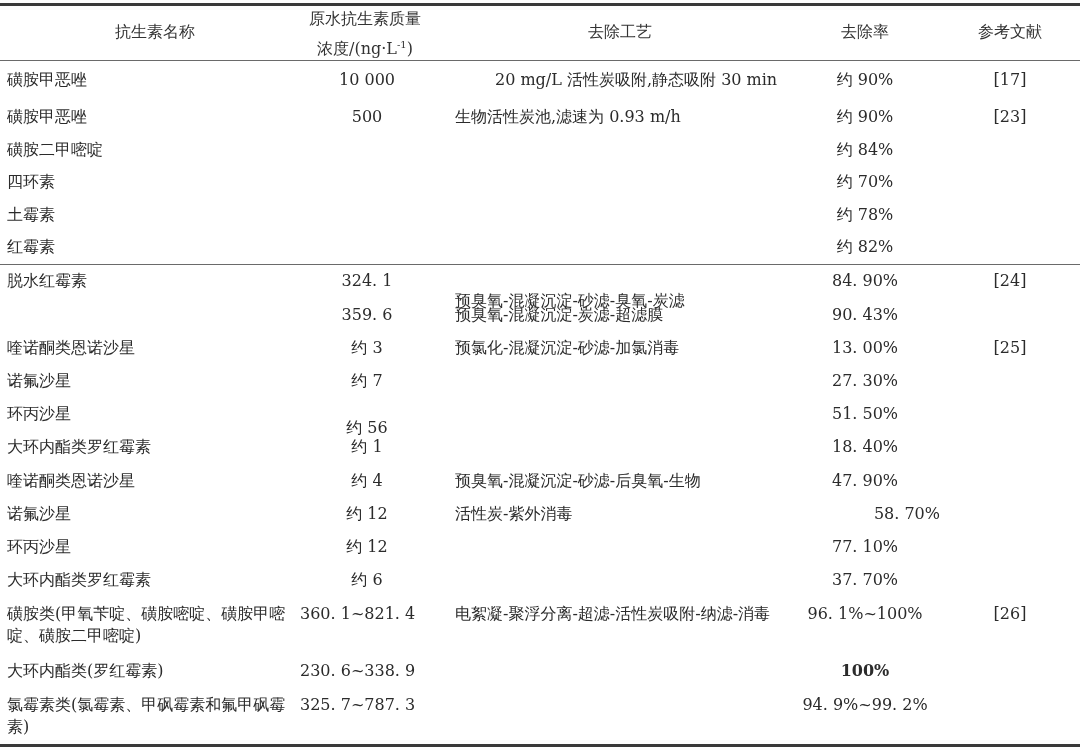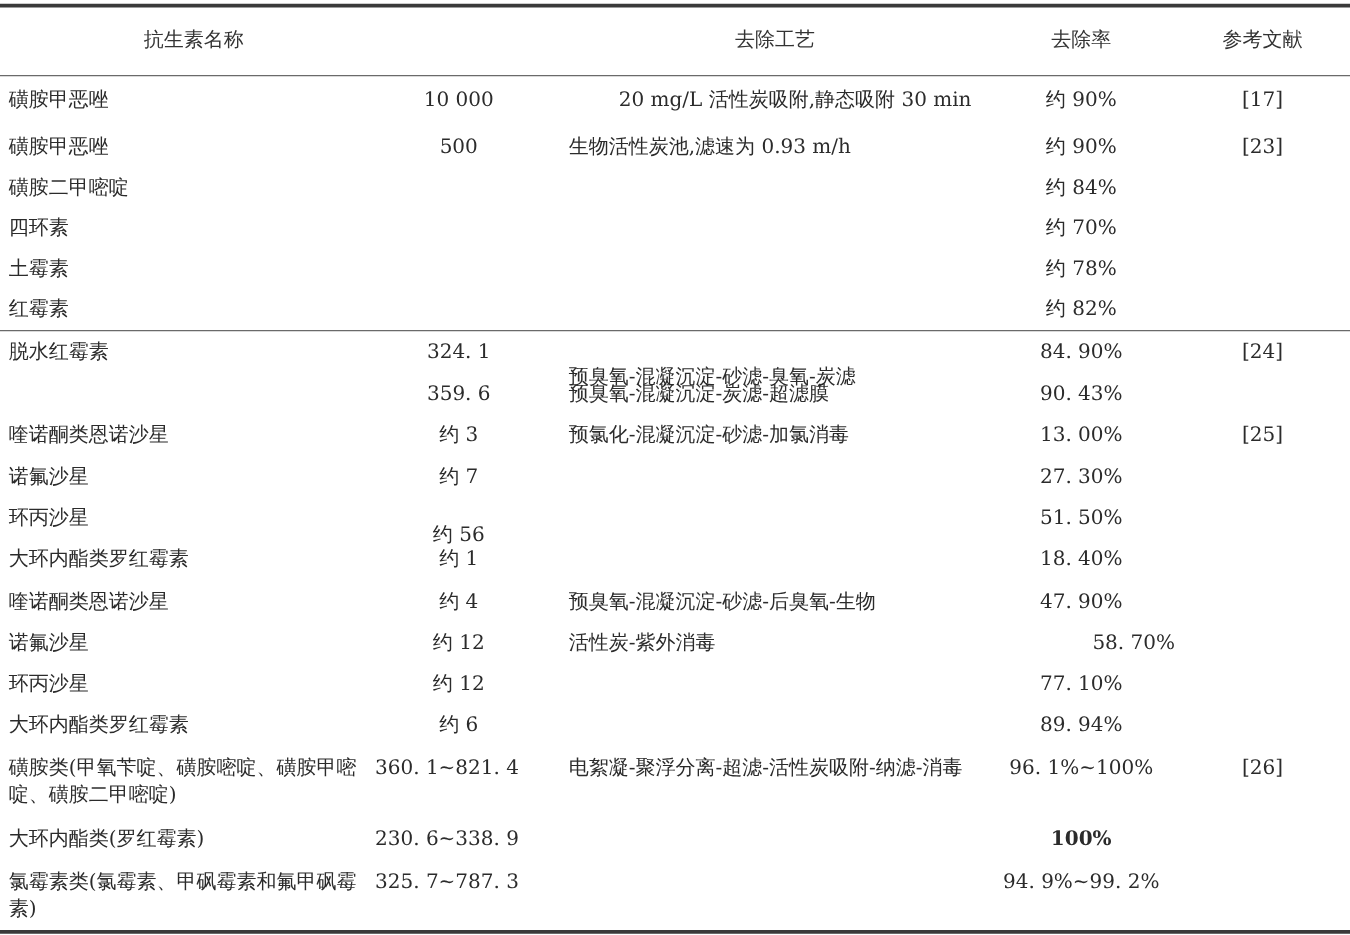--- a/index.html
+++ b/index.html
@@ -37,6 +37,7 @@
 
   <div class="hcell" style="left:60px;top:19px;width:190px;">抗生素名称</div>
   <div class="hcell" style="left:285px;top:6px;width:160px;">
+    <div>原水抗生素质量</div>
   </div>
   <div class="hcell" style="left:520px;top:19px;width:200px;">去除工艺</div>
   <div class="hcell" style="left:790px;top:19px;width:150px;">去除率</div>

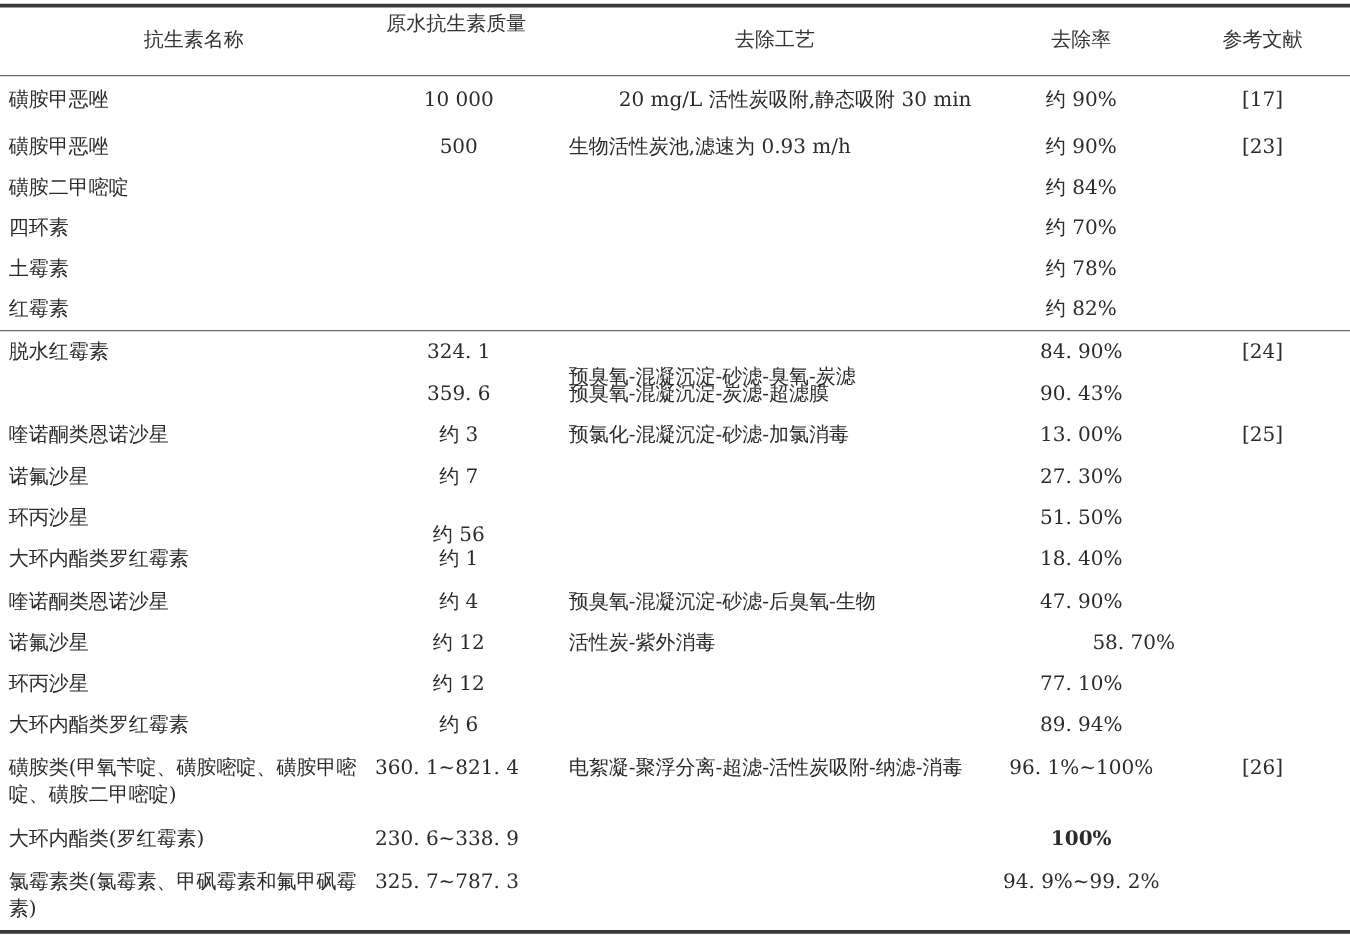--- a/index.html
+++ b/index.html
@@ -38,6 +38,7 @@
   <div class="hcell" style="left:60px;top:19px;width:190px;">抗生素名称</div>
   <div class="hcell" style="left:285px;top:6px;width:160px;">
     <div>原水抗生素质量</div>
+    <div><span>浓度/(ng·L</span><sup>-1</sup><span>)</span></div>
   </div>
   <div class="hcell" style="left:520px;top:19px;width:200px;">去除工艺</div>
   <div class="hcell" style="left:790px;top:19px;width:150px;">去除率</div>

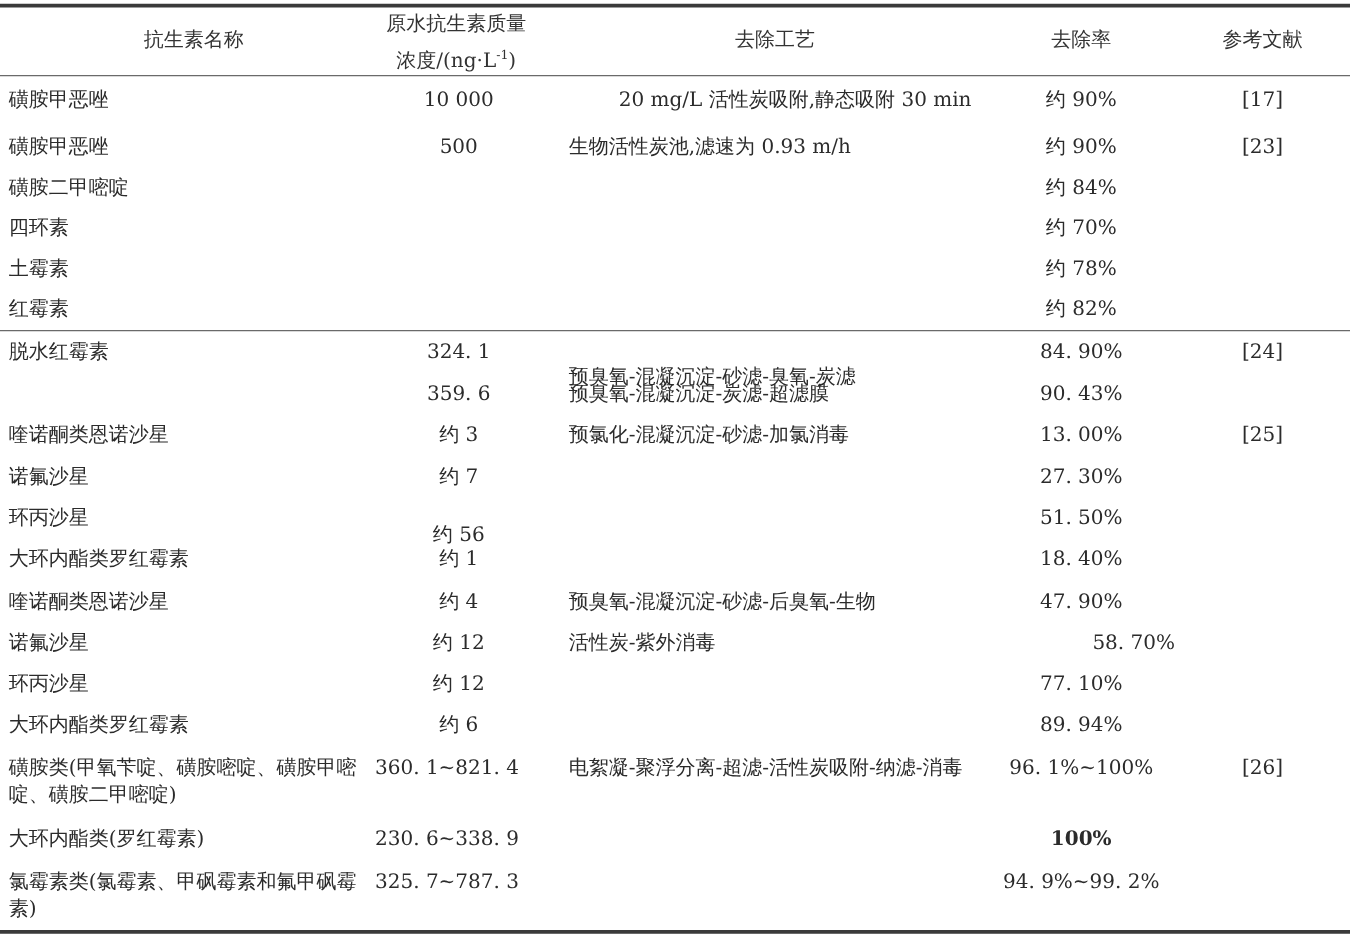--- a/index.html
+++ b/index.html
@@ -158,7 +158,7 @@
     <div class="cell c-name" style="top: 569px;">大环内酯类罗红霉素</div>
     <div class="cell c-conc" style="top: 569px; left: 287px;">约 6</div>
     <div class="cell c-proc" style="top: 569px;"></div>
-    <div class="cell c-rate" style="top: 569px;">89. 94%</div>
+    <div class="cell c-rate" style="top: 569px;">37. 70%</div>
     <div class="cell c-ref" style="top: 569px;"></div>
   </div>
       <div>

